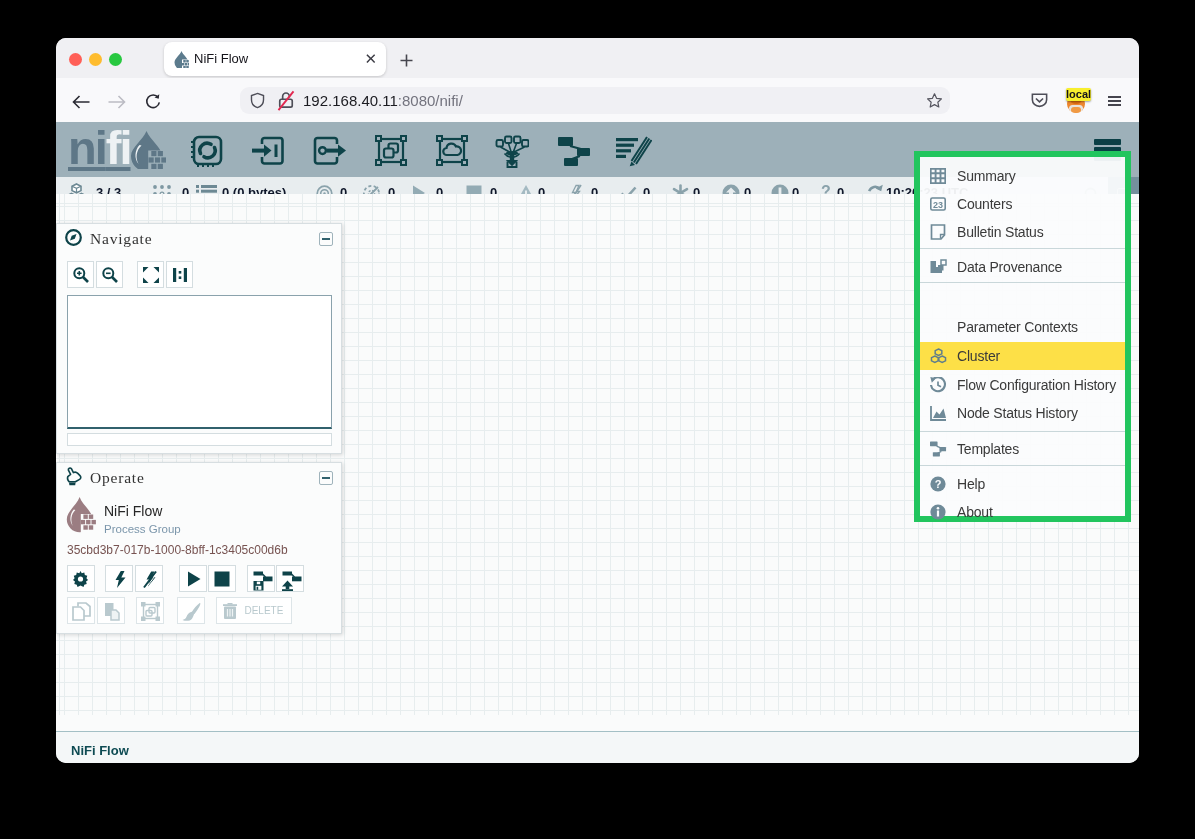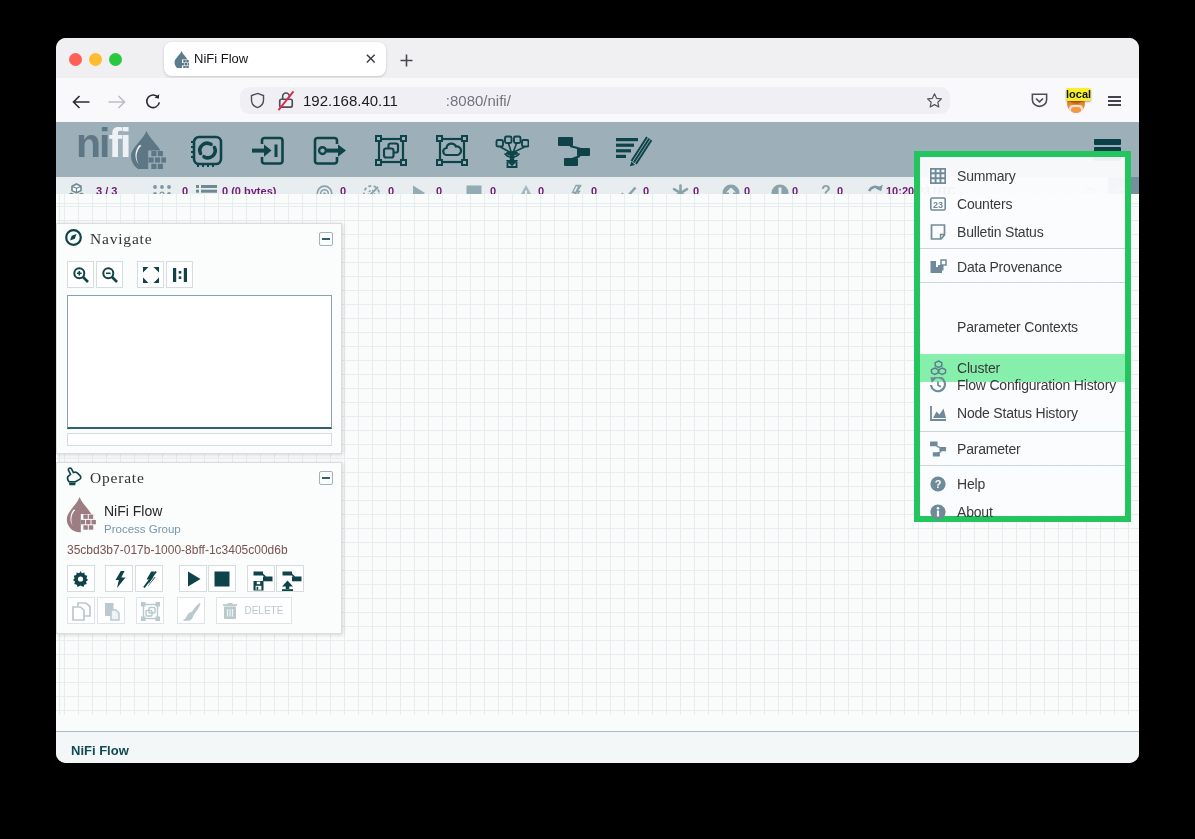--- a/index.html
+++ b/index.html
@@ -21,7 +21,7 @@
   #urlbar { position:absolute; left:184px; top:9px; width:710px; height:27px;
     background:#f0f0f4; border-radius:9px; }
   #urltext { position:absolute; left:63px; top:5px; font-size:15px; color:#1b1b21; }
-  #urltext .dim { color:#73737e;margin-left:48px; }
+  #urltext .dim { color:#73737e; }
   
   #nifihead { position:absolute; left:0; top:84px; width:100%; height:55px; background:#9db0b9; }
   #logo { position:absolute; left:20px; top:-2px; font-size:41px; font-weight:bold;

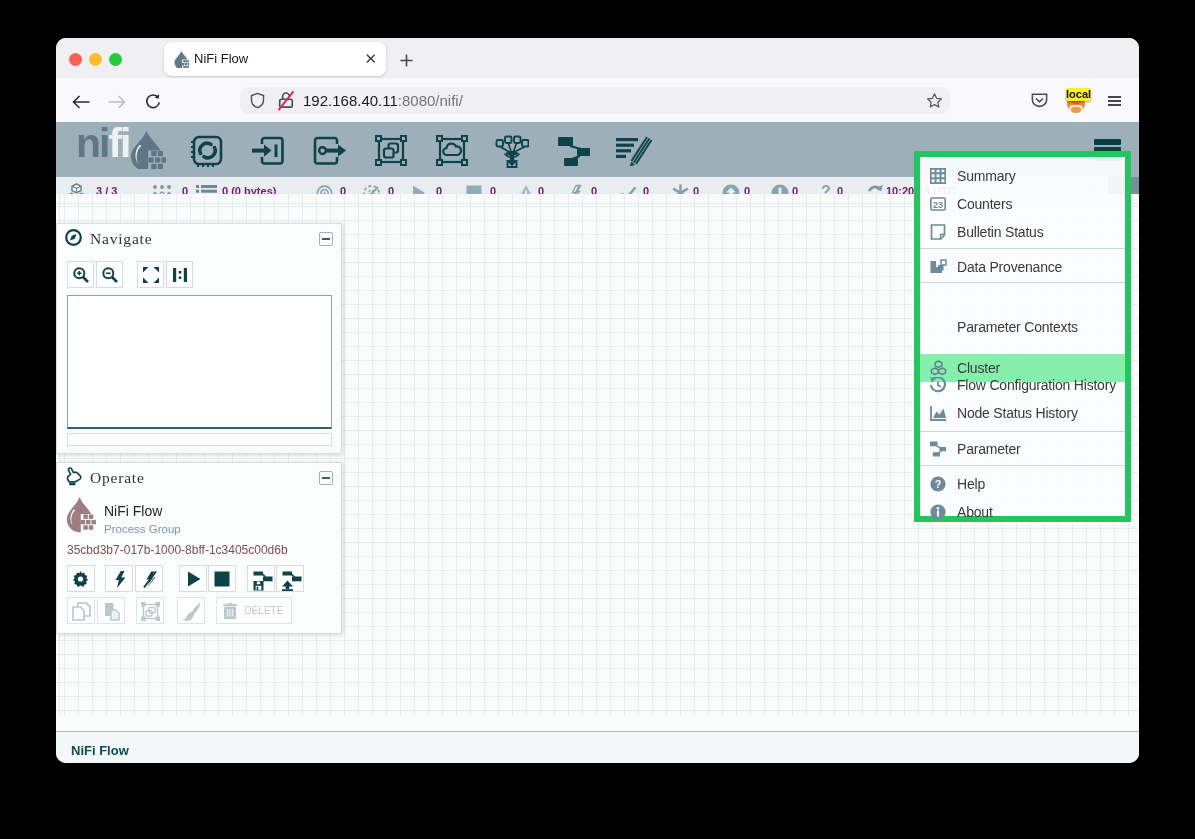--- a/index.html
+++ b/index.html
@@ -24,8 +24,8 @@
   #urltext .dim { color:#73737e; }
   
   #nifihead { position:absolute; left:0; top:84px; width:100%; height:55px; background:#9db0b9; }
-  #logo { position:absolute; left:20px; top:-2px; font-size:41px; font-weight:bold;
-    letter-spacing:-2px; color:#5e7787; }
+  #logo { position:absolute; left:12px; top:-2px; font-size:47px; font-weight:bold;
+    letter-spacing:-2px; color:#5e7787;text-decoration:underline; }
   #logo .w { color:#eef2f4; }
   .hic { top:13px; }
   #burger { position:absolute; left:1038px; top:101px; width:27px; height:22px; }

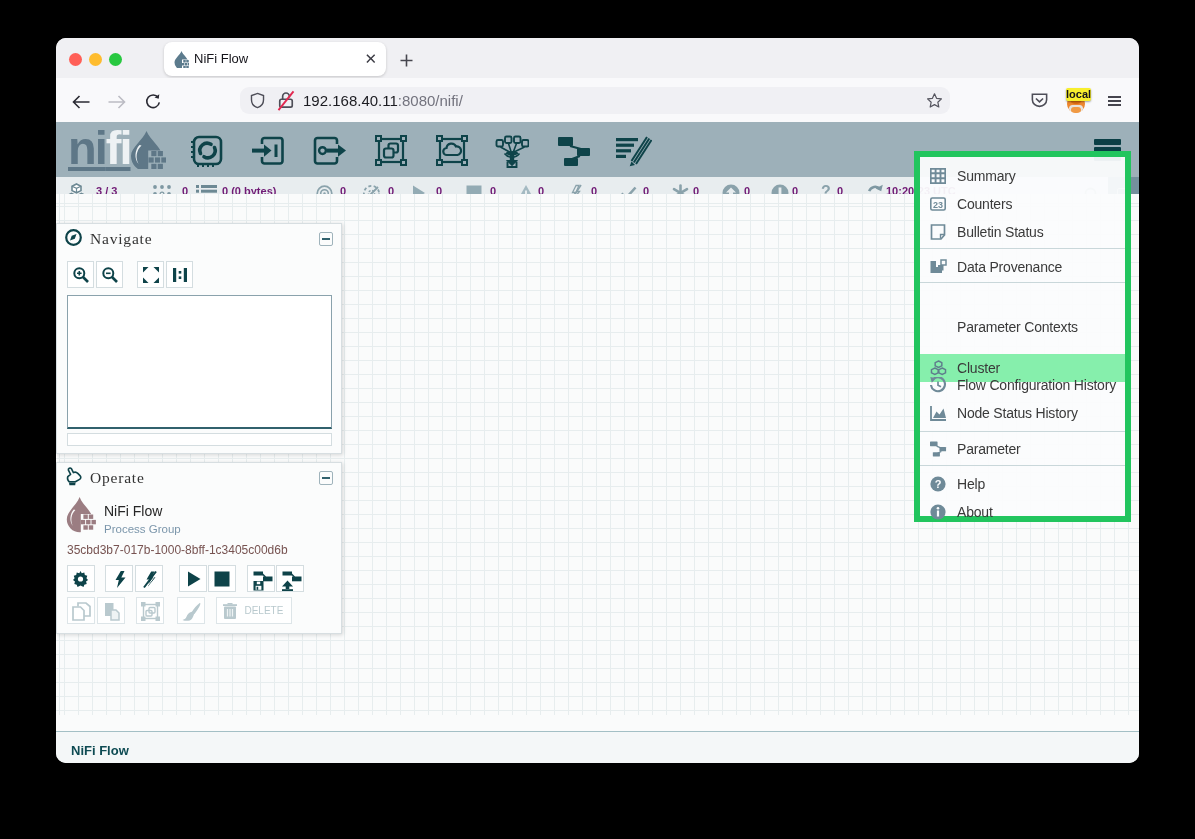--- a/index.html
+++ b/index.html
@@ -33,7 +33,7 @@
   
   #statusbar { position:absolute; left:0; top:139px; width:100%; height:33px; background:#e8edef;
     border-bottom:1px solid #cfdadd; }
-  #statusbar .val { position:absolute; top:8px; font-size:11px; font-weight:bold; color:#701a75; }
+  #statusbar .val { position:absolute; top:8px; font-size:13px; font-weight:bold; color:#0f172a; }
   #statusbar .ic { position:absolute; top:7px; }
   #searchblock { position:absolute; left:1052px; top:0; width:31px; height:32px; background:#74909d; }
   

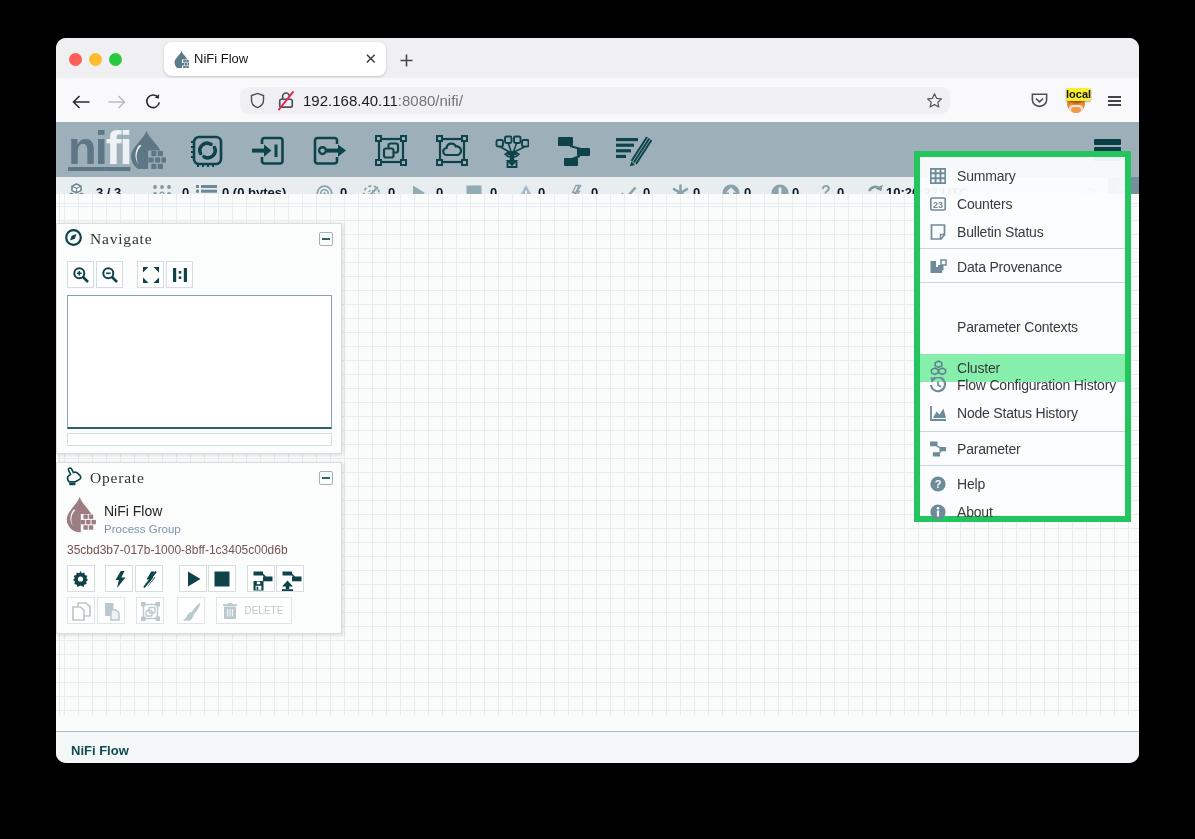--- a/index.html
+++ b/index.html
@@ -70,7 +70,7 @@
   .mi .t { position:absolute; left:37px; top:5.5px; font-size:14px; letter-spacing:-0.2px; color:#3a3a3a; }
   .mi .ig { position:absolute; left:10px; top:6px; width:16px; height:16px; }
   .mdiv { position:absolute; left:0; width:100%; height:1px; background:#c9d7da; }
-  .hl { background:#86efac;margin-top:12px; }
+  .hl { background:#fde047; }
 </style>
 </head>
 <body>

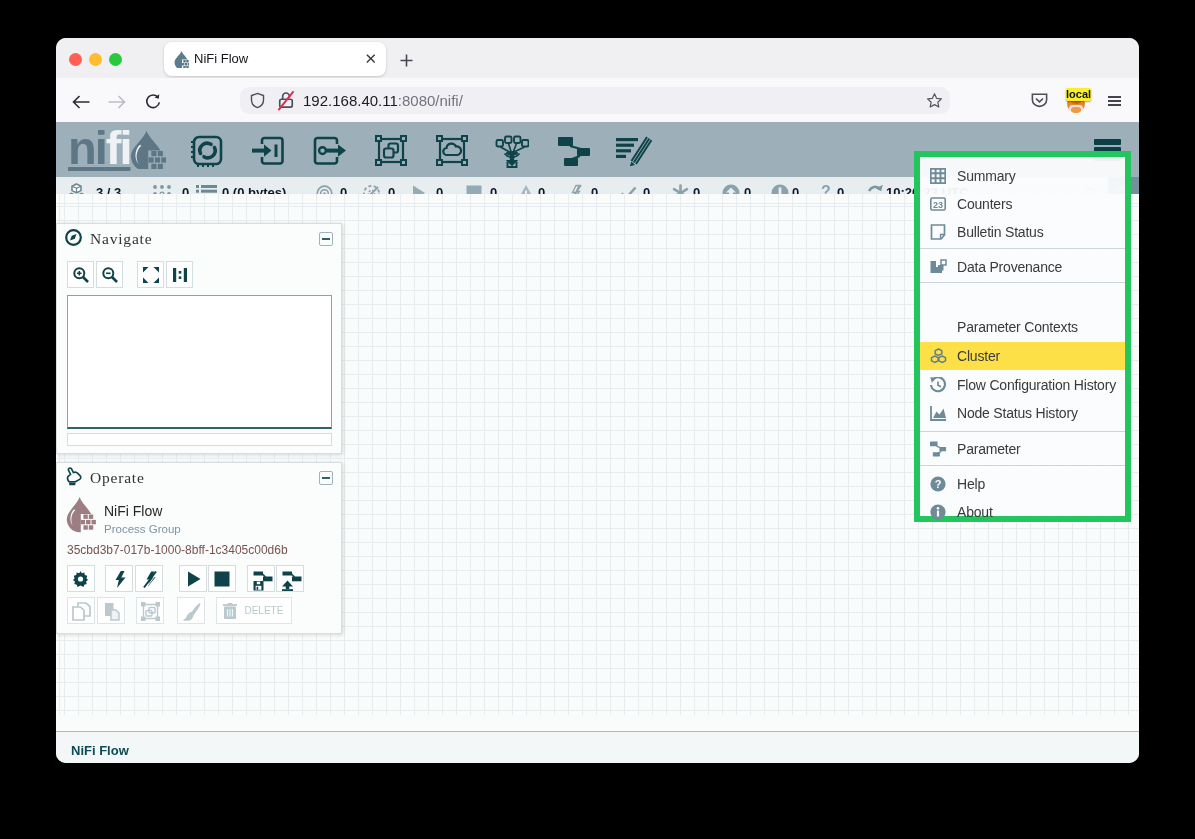--- a/index.html
+++ b/index.html
@@ -641,7 +641,7 @@
             </g>
             <path d="M7 5 L12 7 M12 10.5 L8 12.5" stroke="#6f8a98" stroke-width="1.3"></path>
           </svg></span>
-        <span class="t">Parameter</span>
+        <span class="t">Templates</span>
       </div>
     <div class="mdiv" style="top:308px;"></div>
     <div class="mi" style="top:313px;">

